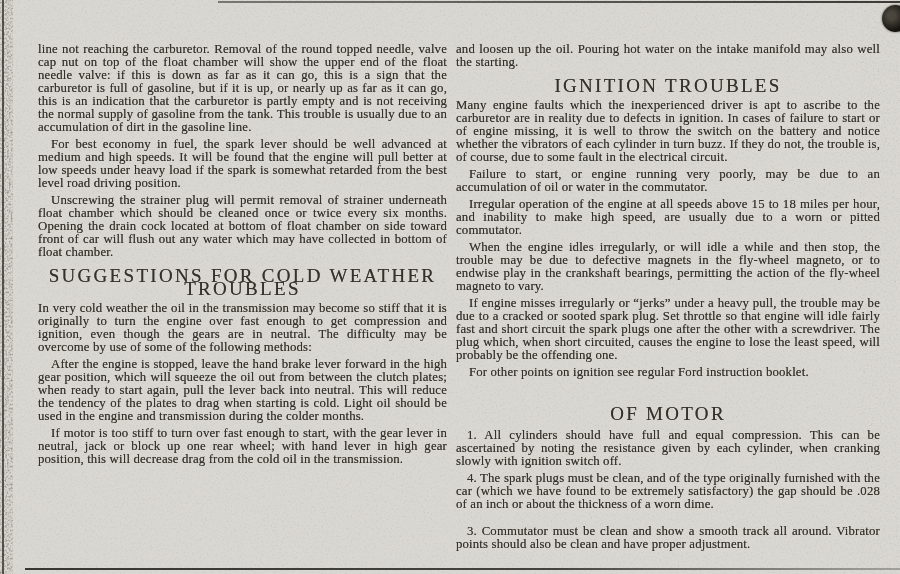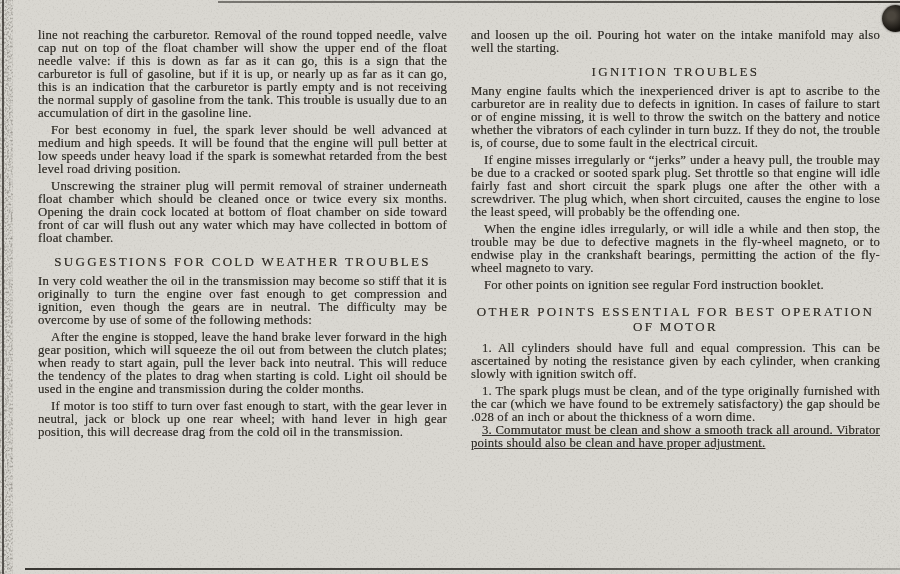--- a/index.html
+++ b/index.html
@@ -15,8 +15,8 @@
   .page { position: absolute; inset: 0; }
 
   .cols {
-    position: absolute; left: 38px; top: 29px; right: 20px;
-    display: flex; gap: 24px; justify-content: flex-end;
+    position: absolute; left: 38px; top: 43px; right: 20px;
+    display: flex; gap: 9px; justify-content: flex-end;
   }
   .col {
     text-align: justify;

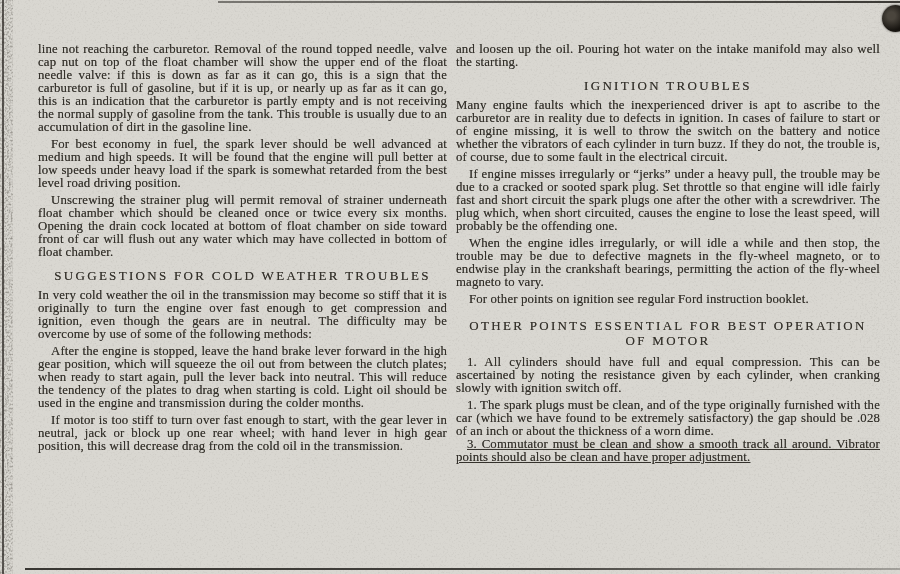--- a/index.html
+++ b/index.html
@@ -36,7 +36,7 @@
   p.tight { margin-top: 0; text-decoration: underline; }
 
   h2 {
-    font-size: 13px; font-weight: normal;
+    font-size: 19px; font-weight: normal;
     letter-spacing: 2.3px;
     text-align: center;
     margin: 10px 0 7px;

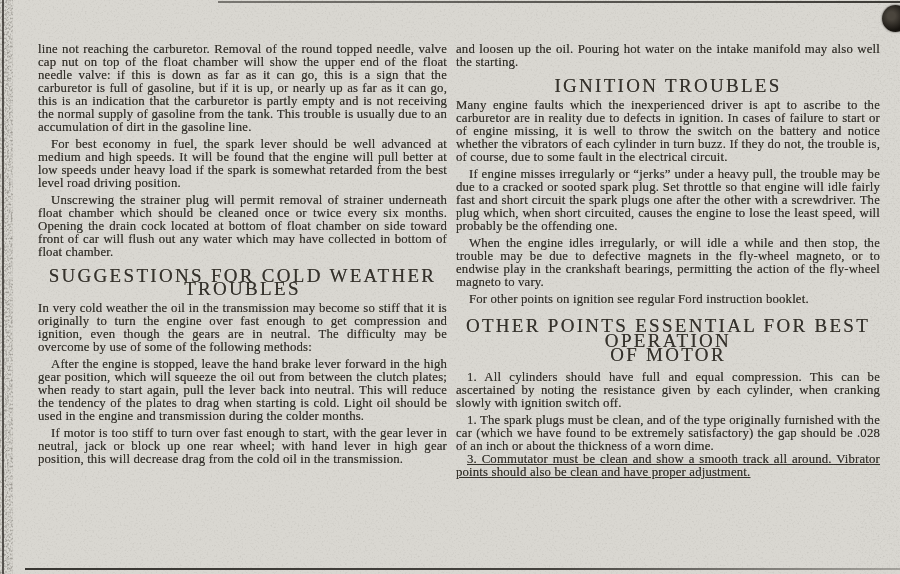--- a/index.html
+++ b/index.html
@@ -89,6 +89,7 @@
       <p class="cont">and loosen up the oil. Pouring hot water on the intake manifold may also well the starting.</p>
       <h2>IGNITION TROUBLES</h2>
       <p class="cont">Many engine faults which the inexperienced driver is apt to ascribe to the carburetor are in reality due to defects in ignition. In cases of failure to start or of engine missing, it is well to throw the switch on the battery and notice whether the vibrators of each cylinder in turn buzz. If they do not, the trouble is, of course, due to some fault in the electrical circuit.</p>
+      <p>Failure to start, or engine running very poorly, may be due to an accumulation of oil or water in the commutator.</p>
       <p>If engine misses irregularly or “jerks” under a heavy pull, the trouble may be due to a cracked or sooted spark plug. Set throttle so that engine will idle fairly fast and short circuit the spark plugs one after the other with a screwdriver. The plug which, when short circuited, causes the engine to lose the least speed, will probably be the offending one.</p>
       <p>When the engine idles irregularly, or will idle a while and then stop, the trouble may be due to defective magnets in the fly-wheel magneto, or to endwise play in the crankshaft bearings, permitting the action of the fly-wheel magneto to vary.</p>
       <p>For other points on ignition see regular Ford instruction booklet.</p>

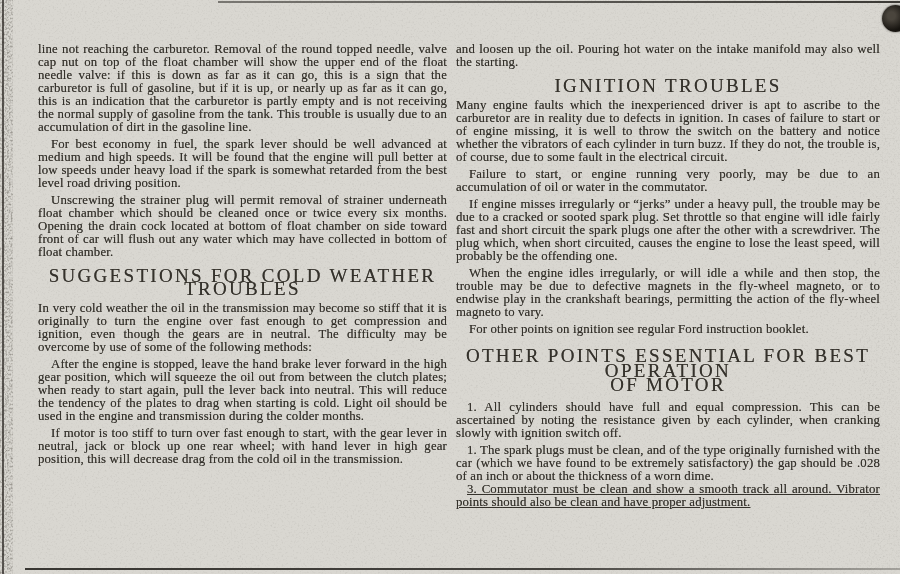--- a/index.html
+++ b/index.html
@@ -90,6 +90,7 @@
       <h2>IGNITION TROUBLES</h2>
       <p class="cont">Many engine faults which the inexperienced driver is apt to ascribe to the carburetor are in reality due to defects in ignition. In cases of failure to start or of engine missing, it is well to throw the switch on the battery and notice whether the vibrators of each cylinder in turn buzz. If they do not, the trouble is, of course, due to some fault in the electrical circuit.</p>
       <p>Failure to start, or engine running very poorly, may be due to an accumulation of oil or water in the commutator.</p>
+      <p>Irregular operation of the engine at all speeds above 15 to 18 miles per hour, and inability to make high speed, are usually due to a worn or pitted commutator.</p>
       <p>If engine misses irregularly or “jerks” under a heavy pull, the trouble may be due to a cracked or sooted spark plug. Set throttle so that engine will idle fairly fast and short circuit the spark plugs one after the other with a screwdriver. The plug which, when short circuited, causes the engine to lose the least speed, will probably be the offending one.</p>
       <p>When the engine idles irregularly, or will idle a while and then stop, the trouble may be due to defective magnets in the fly-wheel magneto, or to endwise play in the crankshaft bearings, permitting the action of the fly-wheel magneto to vary.</p>
       <p>For other points on ignition see regular Ford instruction booklet.</p>

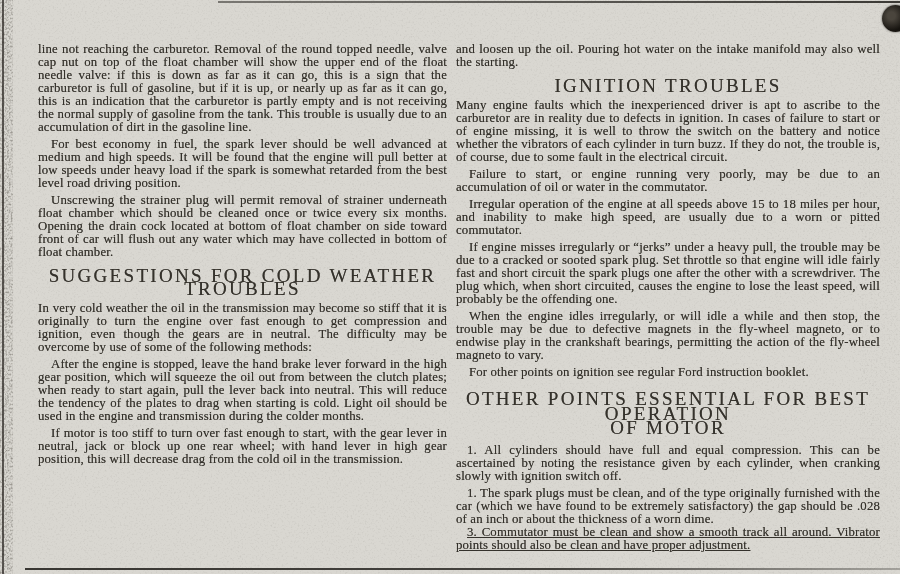--- a/index.html
+++ b/index.html
@@ -91,8 +91,8 @@
       <p class="cont">Many engine faults which the inexperienced driver is apt to ascribe to the carburetor are in reality due to defects in ignition. In cases of failure to start or of engine missing, it is well to throw the switch on the battery and notice whether the vibrators of each cylinder in turn buzz. If they do not, the trouble is, of course, due to some fault in the electrical circuit.</p>
       <p>Failure to start, or engine running very poorly, may be due to an accumulation of oil or water in the commutator.</p>
       <p>Irregular operation of the engine at all speeds above 15 to 18 miles per hour, and inability to make high speed, are usually due to a worn or pitted commutator.</p>
+      <p>When the engine idles irregularly, or will idle a while and then stop, the trouble may be due to defective magnets in the fly-wheel magneto, or to endwise play in the crankshaft bearings, permitting the action of the fly-wheel magneto to vary.</p>
       <p>If engine misses irregularly or “jerks” under a heavy pull, the trouble may be due to a cracked or sooted spark plug. Set throttle so that engine will idle fairly fast and short circuit the spark plugs one after the other with a screwdriver. The plug which, when short circuited, causes the engine to lose the least speed, will probably be the offending one.</p>
-      <p>When the engine idles irregularly, or will idle a while and then stop, the trouble may be due to defective magnets in the fly-wheel magneto, or to endwise play in the crankshaft bearings, permitting the action of the fly-wheel magneto to vary.</p>
       <p>For other points on ignition see regular Ford instruction booklet.</p>
       <h2 class="two-line">
         <span>OTHER POINTS ESSENTIAL FOR BEST OPERATION</span><br>

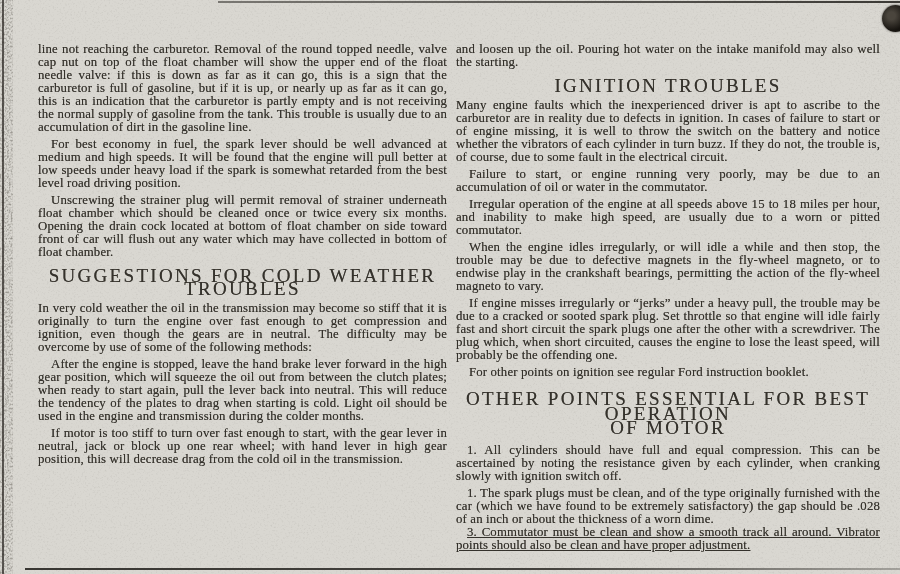--- a/index.html
+++ b/index.html
@@ -95,7 +95,7 @@
       <p>If engine misses irregularly or “jerks” under a heavy pull, the trouble may be due to a cracked or sooted spark plug. Set throttle so that engine will idle fairly fast and short circuit the spark plugs one after the other with a screwdriver. The plug which, when short circuited, causes the engine to lose the least speed, will probably be the offending one.</p>
       <p>For other points on ignition see regular Ford instruction booklet.</p>
       <h2 class="two-line">
-        <span>OTHER POINTS ESSENTIAL FOR BEST OPERATION</span><br>
+        <br>
         <span>OF MOTOR</span>
       </h2>
       <p class="cont" style="text-indent:11px">1.  All cylinders should have full and equal compression. This can be ascertained by noting the resistance given by each cylinder, when cranking slowly with ignition switch off.</p>

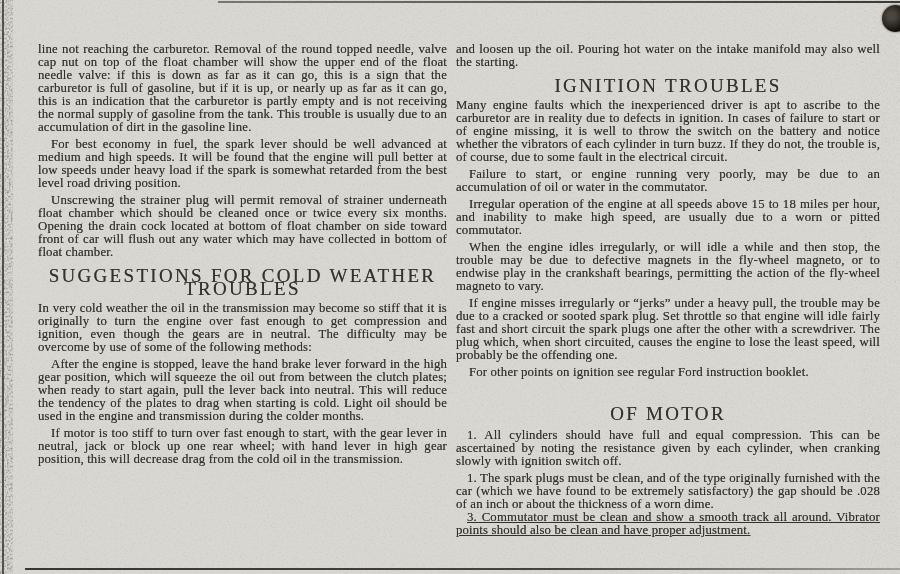--- a/index.html
+++ b/index.html
@@ -99,7 +99,7 @@
         <span>OF MOTOR</span>
       </h2>
       <p class="cont" style="text-indent:11px">1.  All cylinders should have full and equal compression. This can be ascertained by noting the resistance given by each cylinder, when cranking slowly with ignition switch off.</p>
-      <p style="text-indent:11px">1.  The spark plugs must be clean, and of the type originally furnished with the car (which we have found to be extremely satisfactory) the gap should be .028 of an inch or about the thickness of a worn dime.</p>
+      <p style="text-indent:11px">4.  The spark plugs must be clean, and of the type originally furnished with the car (which we have found to be extremely satisfactory) the gap should be .028 of an inch or about the thickness of a worn dime.</p>
       <p class="tight" style="text-indent:11px">3.  Commutator must be clean and show a smooth track all around. Vibrator points should also be clean and have proper adjustment.</p>
     </div>
 

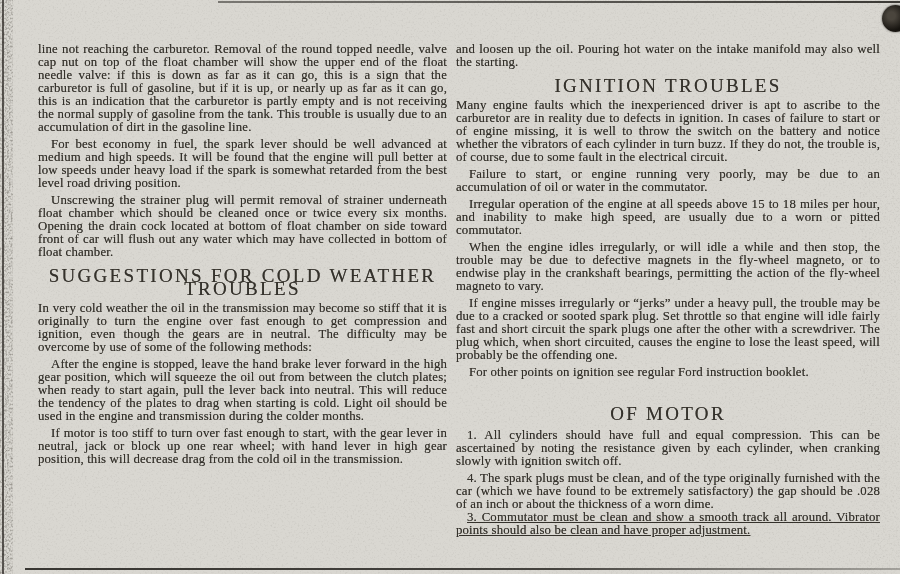--- a/index.html
+++ b/index.html
@@ -33,7 +33,7 @@
     text-shadow: 0 0 0.6px rgba(52,49,43,0.65);
   }
   p.cont  { text-indent: 0; margin-top: 0; }
-  p.tight { margin-top: 0; text-decoration: underline; }
+  p.tight { margin-top: 14px; }
 
   h2 {
     font-size: 19px; font-weight: normal;

